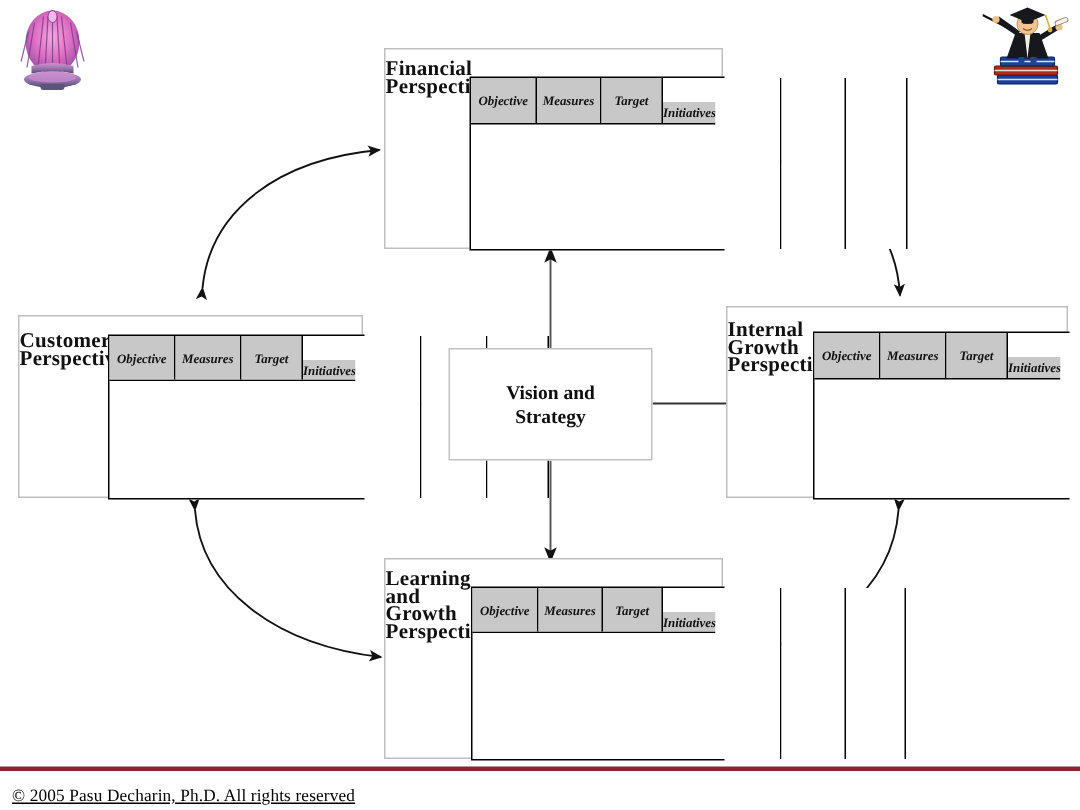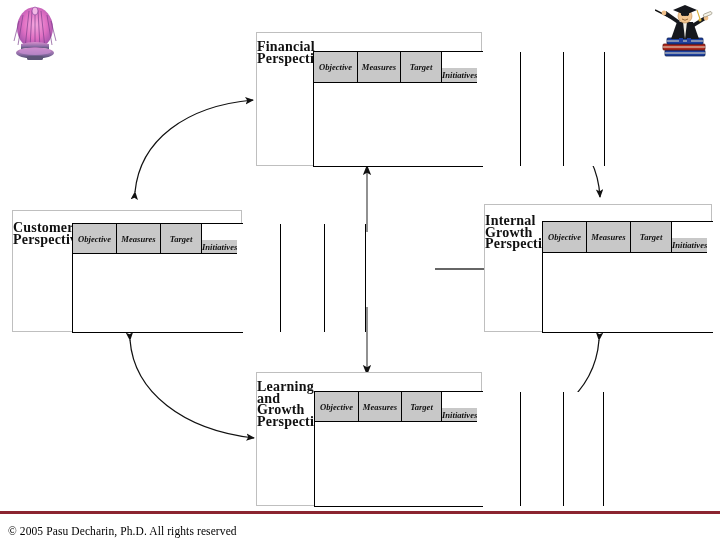--- a/index.html
+++ b/index.html
@@ -333,6 +333,10 @@
     </div>
   </div>
 
+  <div id="vision-box">
+    <div id="vision-label">Vision and
+Strategy</div>
+  </div>
 
   <div id="footer-rule"></div>
   <div id="footer-text">© 2005 Pasu Decharin, Ph.D. All rights reserved</div>

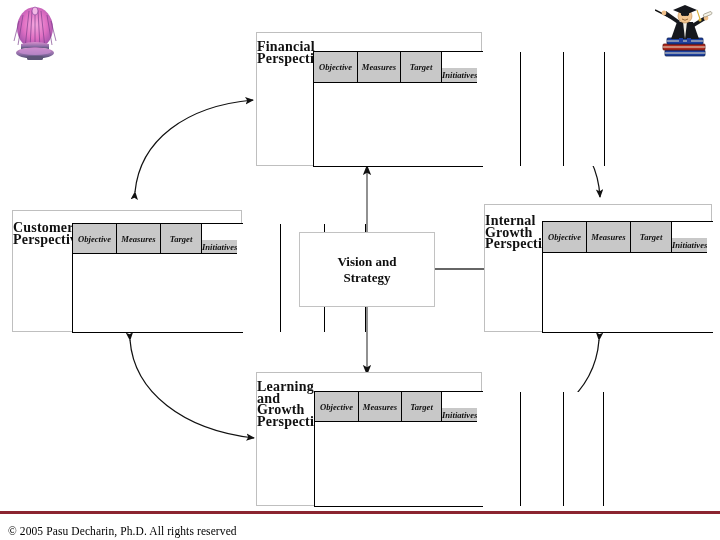--- a/index.html
+++ b/index.html
@@ -138,6 +138,7 @@
     font-size: 11.5px;
     color: #000000;
     letter-spacing: 0.1px;
+    text-decoration: underline;
   }
 </style>
 </head>

